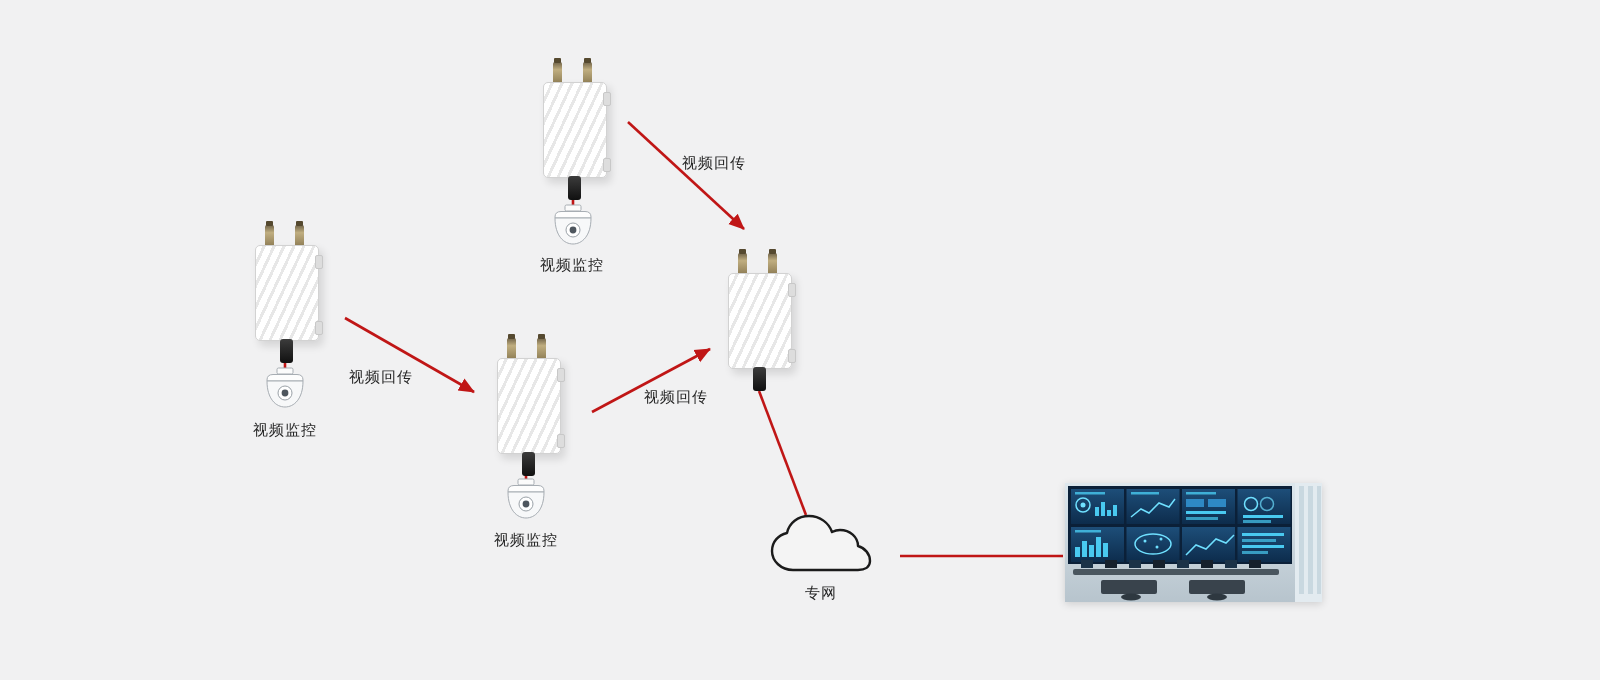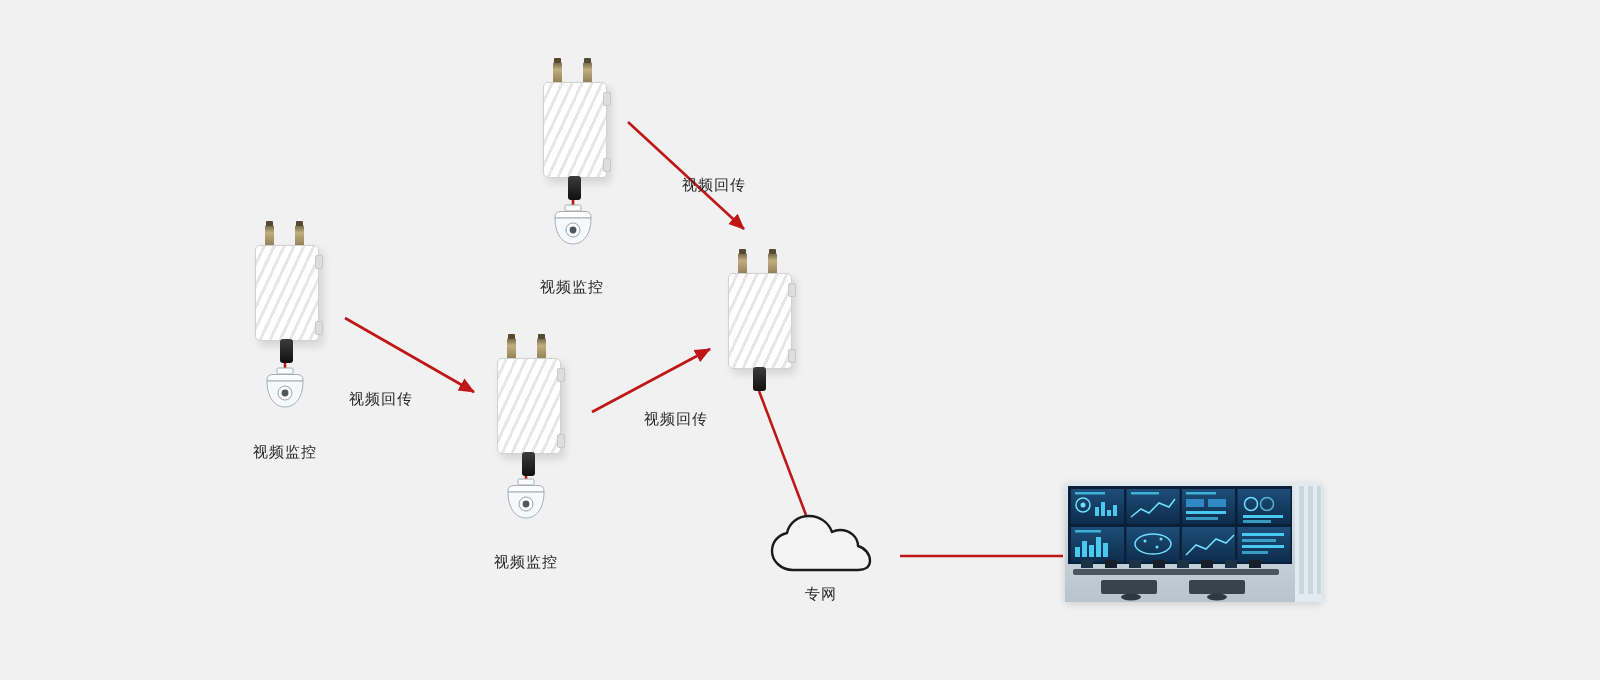--- a/index.html
+++ b/index.html
@@ -55,7 +55,7 @@
   
   .lbl {
     position:absolute; transform:translateX(-50%);
-    font-size:15px; color:#262626; white-space:nowrap; letter-spacing:1px;margin-top:22px;
+    font-size:15px; color:#262626; white-space:nowrap; letter-spacing:1px;
   }
 </style>
 </head>

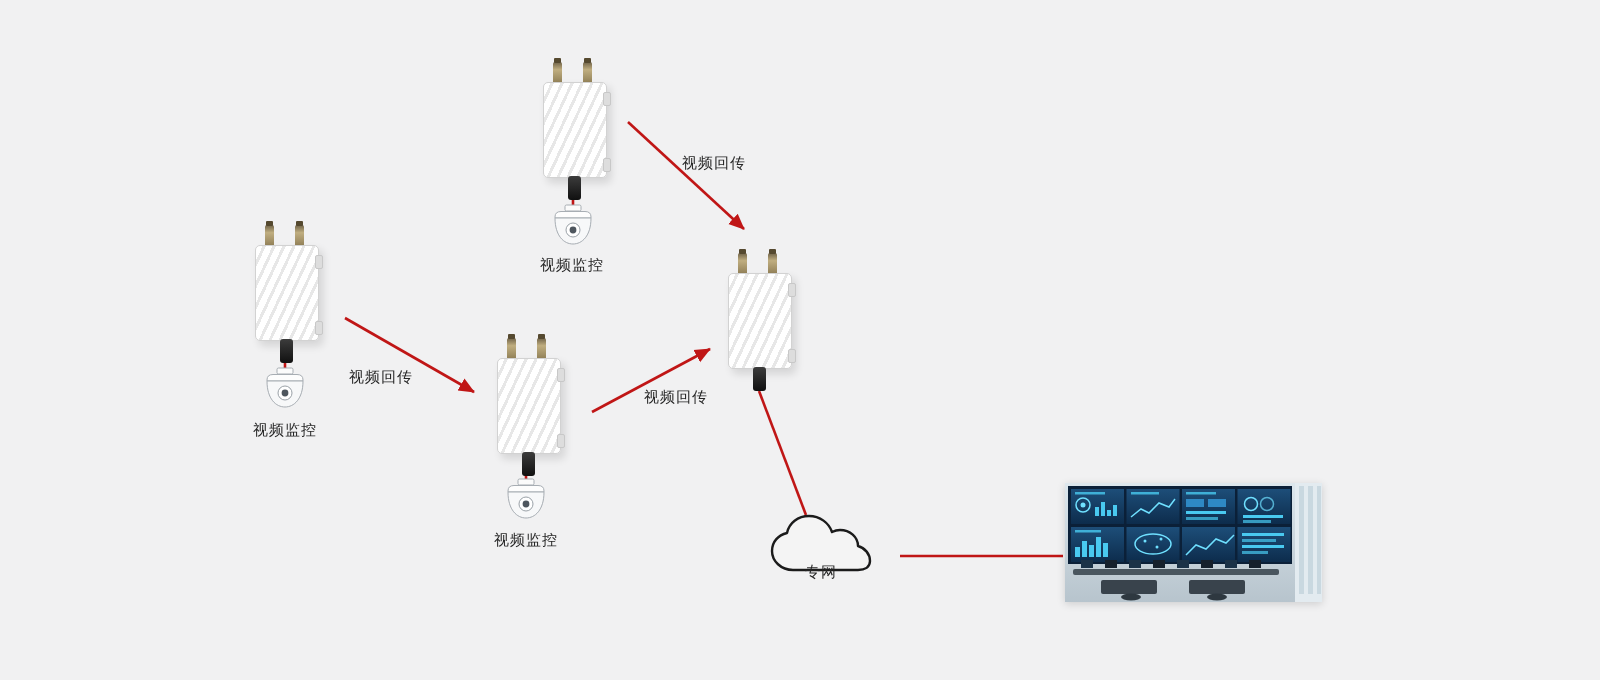--- a/index.html
+++ b/index.html
@@ -160,7 +160,7 @@
       <path d="M25 58 C13 58 4 49 4 39 C4 30 10 23 19 21 C21 11 30 4 41 4 C52 4 61 11 64 20 C66 19 69 18 72 18 C82 18 90 25 90 34 C97 36 102 42 102 49 C102 55 97 58 90 58 Z" fill="#f4f4f4" stroke="#1b1b1b" stroke-width="2.4" stroke-linejoin="round"></path>
     </svg>
   </div>
-  <div class="lbl" style="left:821px;top:563px">专网</div>
+  <div class="lbl" style="left:821px;top:584px">专网</div>
 
   <div class="control-room" style="left:1065px;top:483px">
     <svg width="257" height="119" viewBox="0 0 257 119">

